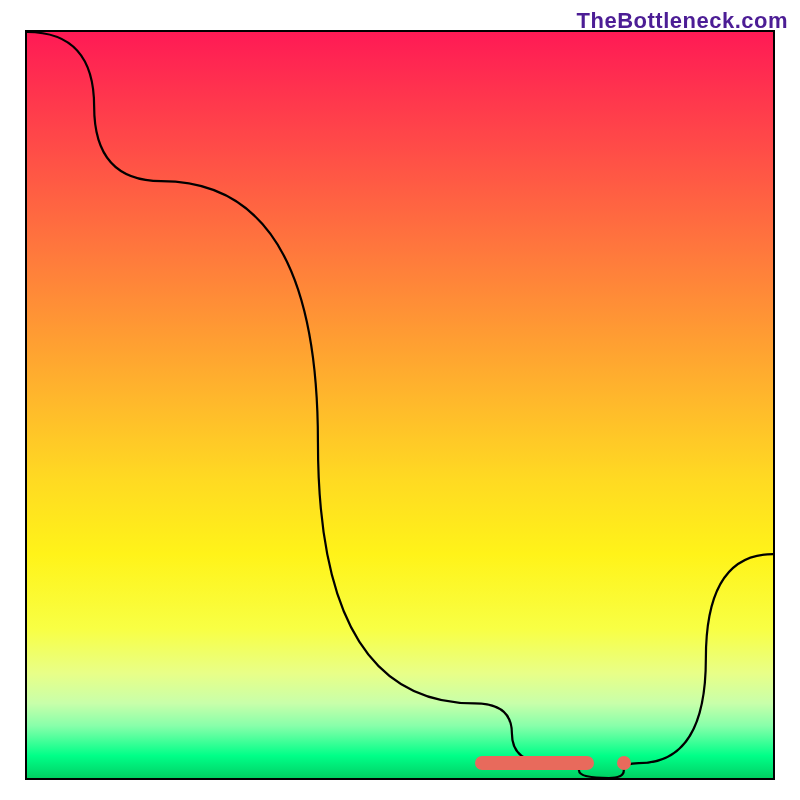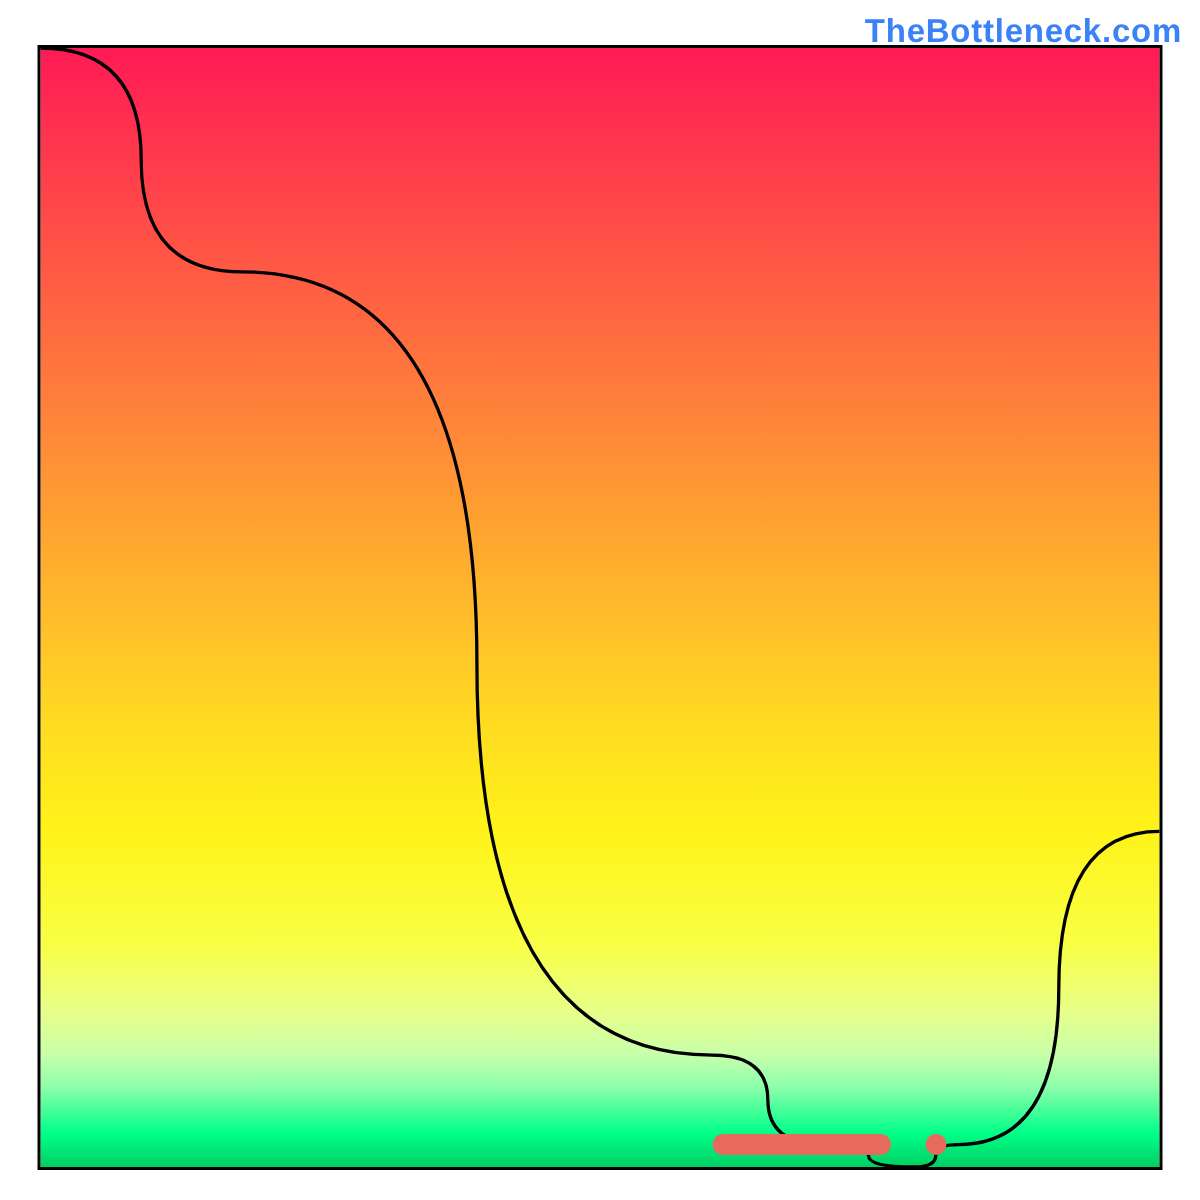--- a/index.html
+++ b/index.html
@@ -17,7 +17,7 @@
     right: 12px;
     font-size: 22px;
     font-weight: bold;
-    color: #3b82f6;
+    color: #4c1d95;
     letter-spacing: 0.5px;
   }
   .plot-area {

